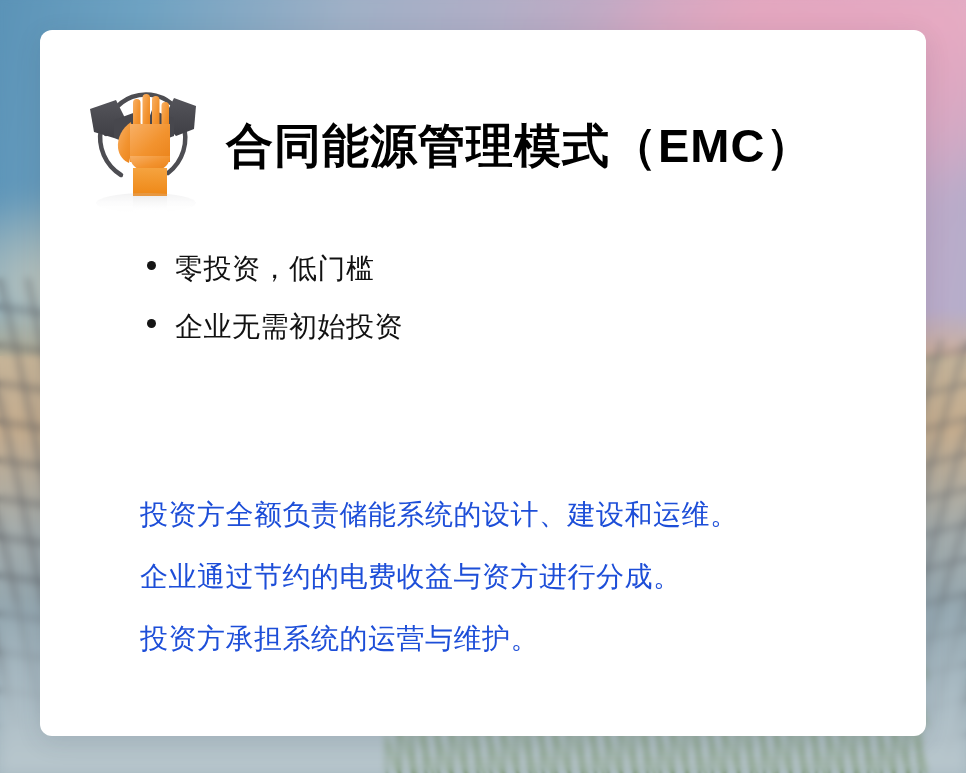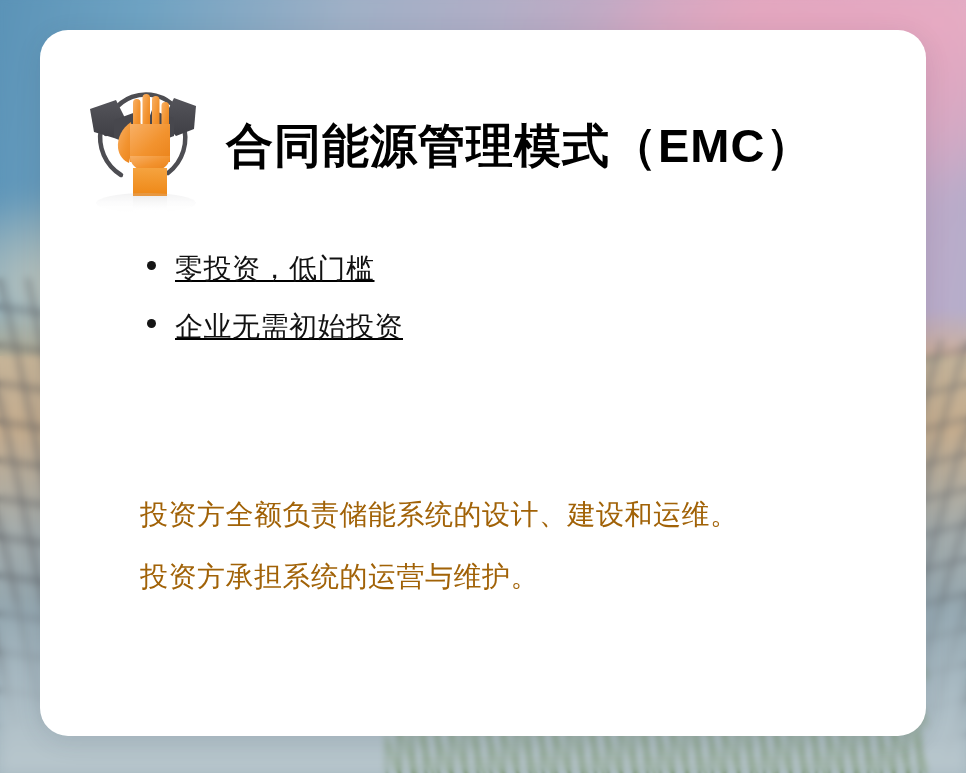--- a/index.html
+++ b/index.html
@@ -136,7 +136,7 @@
     width: 886px;
     height: 706px;
     background: #ffffff;
-    border-radius: 28px;
+    border-radius: 12px;
     box-shadow: 0 6px 26px rgba(40,56,72,0.12);
     overflow: hidden;
   }

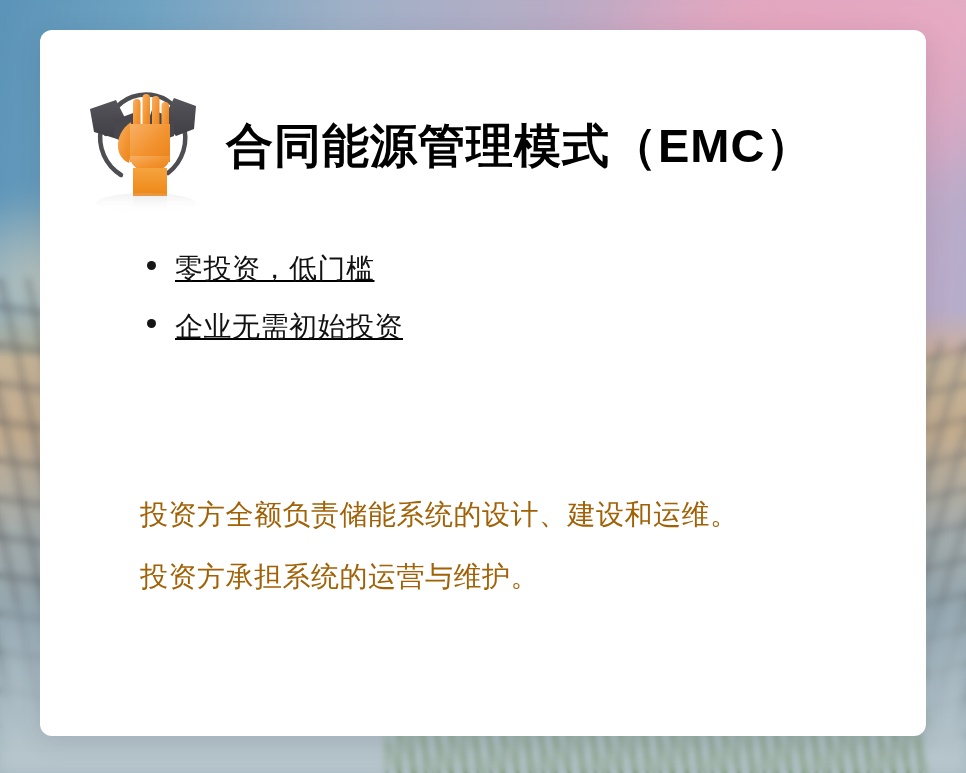--- a/index.html
+++ b/index.html
@@ -178,7 +178,6 @@
     list-style: none;
     margin: 0;
     padding: 0;
-    text-decoration: underline;
   }
   .bullet-item {
     position: relative;

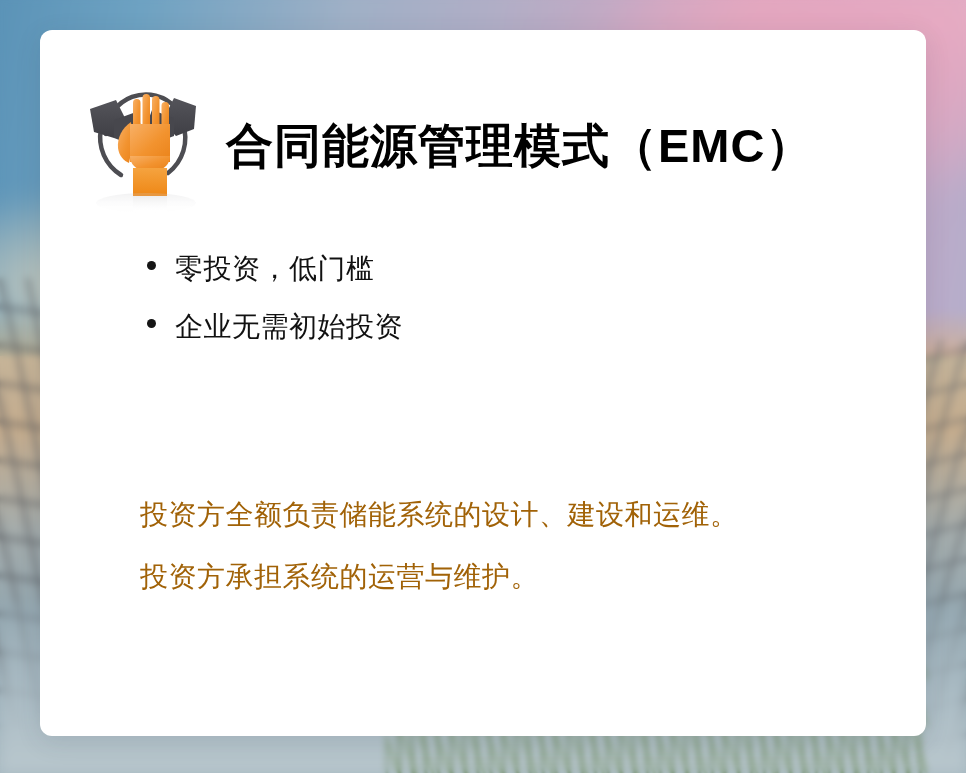--- a/index.html
+++ b/index.html
@@ -209,7 +209,7 @@
   .para-line {
     font-size: 28px;
     line-height: 34px;
-    color: #a16207;
+    color: #1d4ed8;
     letter-spacing: 0.5px;
     margin-bottom: 28px;
   }

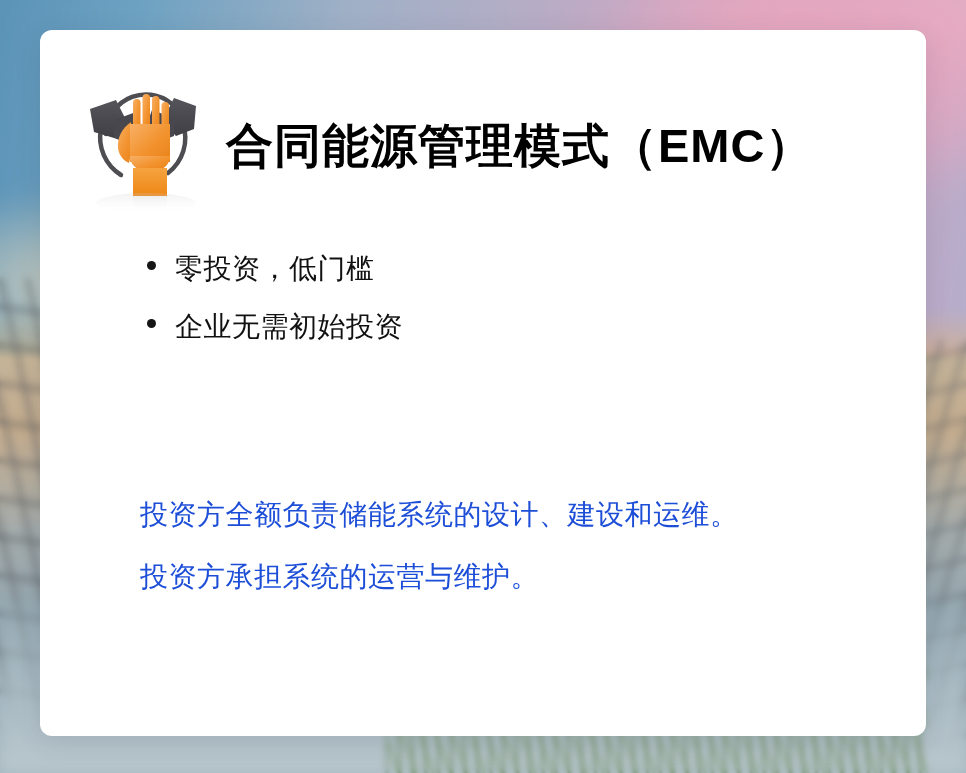--- a/index.html
+++ b/index.html
@@ -303,6 +303,7 @@
 
     <div class="para-block">
       <div class="para-line">投资方全额负责储能系统的设计、建设和运维。</div>
+      <div class="para-line">企业通过节约的电费收益与资方进行分成。</div>
       <div class="para-line">投资方承担系统的运营与维护。</div>
     </div>
 

